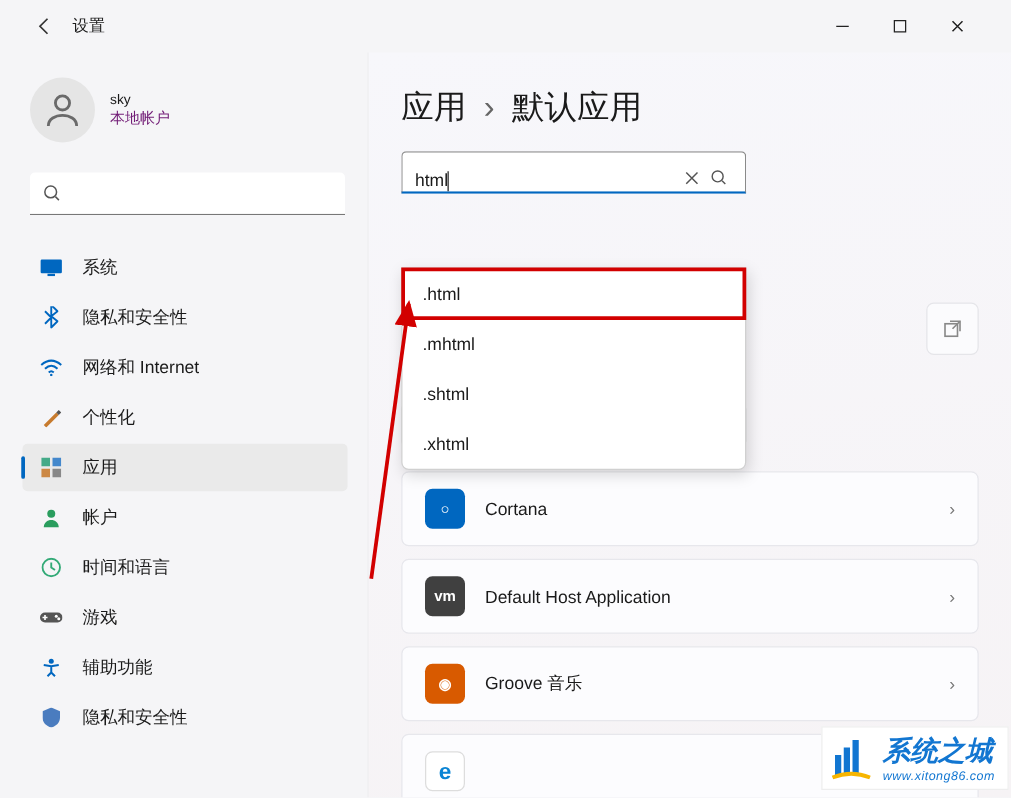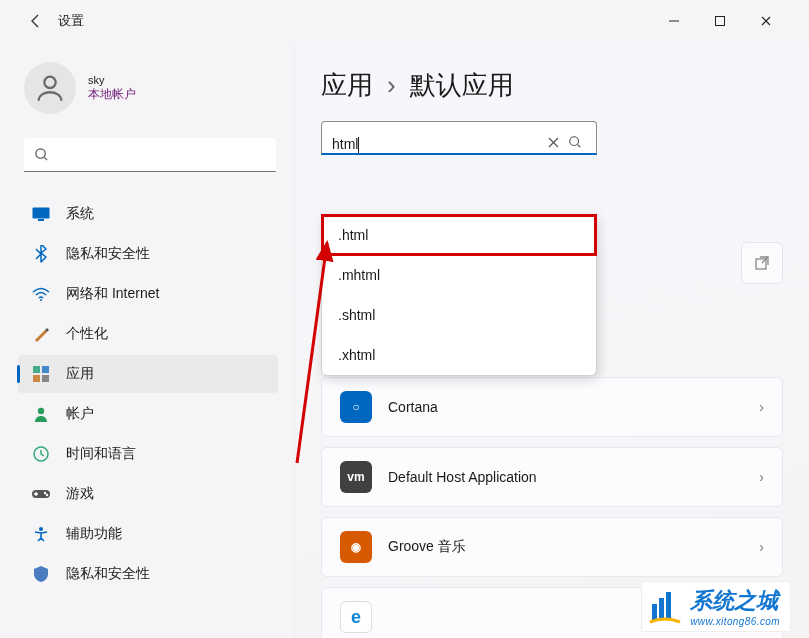--- a/index.html
+++ b/index.html
@@ -215,7 +215,7 @@
     }
     .watermark {
       position:absolute;
-      right: 18px; bottom: 6px;
+      right: 2px; bottom: 6px;
       display:flex; align-items:center;
       gap:8px;
       background:#fff;

